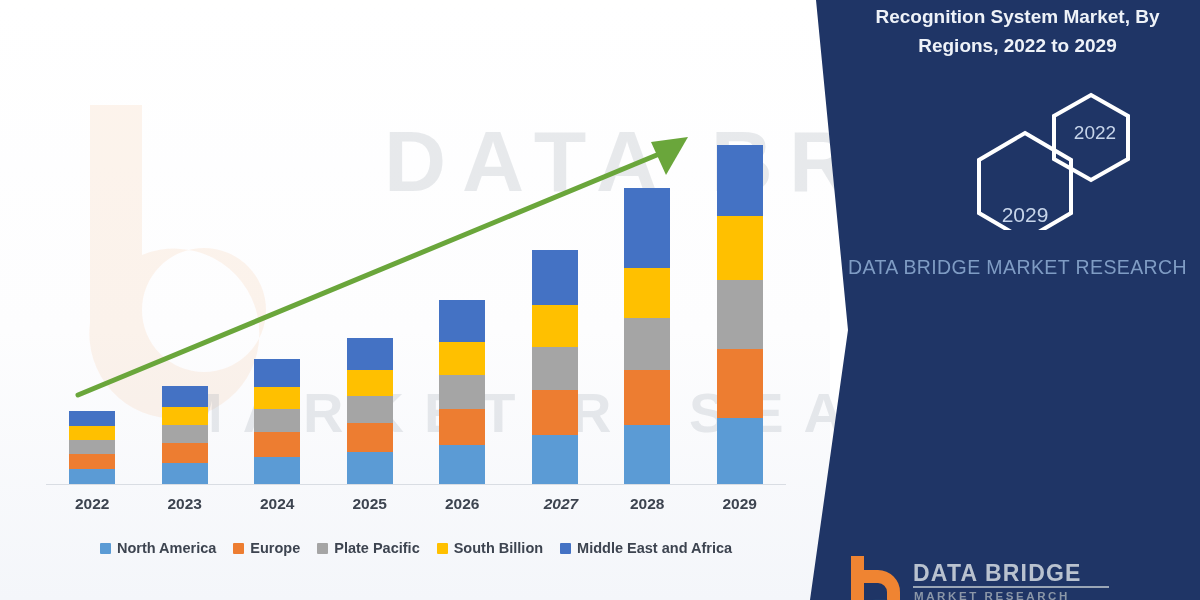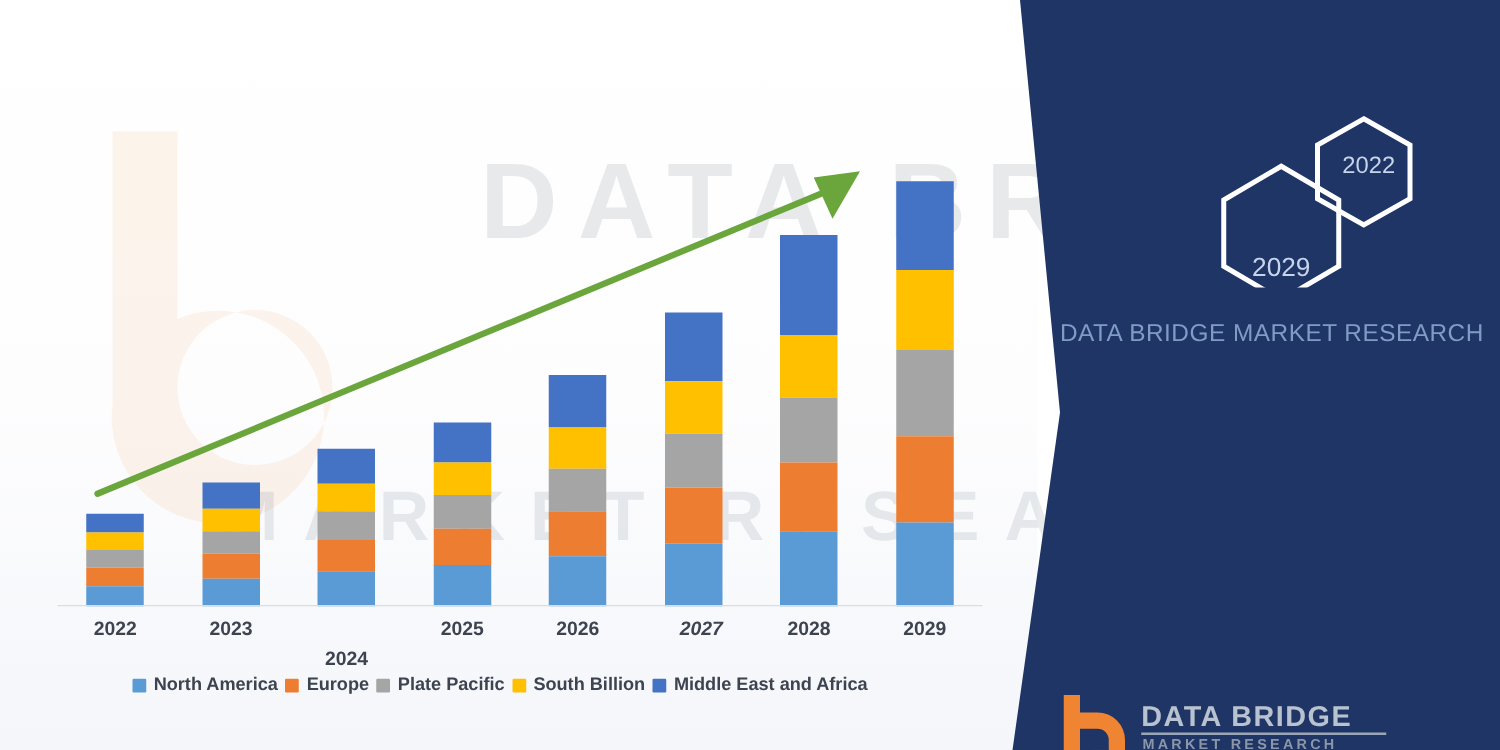--- a/index.html
+++ b/index.html
@@ -325,6 +325,7 @@
   </svg>
 
   <div class="panel-content">
+    <div class="panel-title">Recognition System Market, By Regions, 2022 to 2029</div>
 
     <div class="hex-wrap">
       <svg viewBox="0 0 290 145" width="290" height="145">

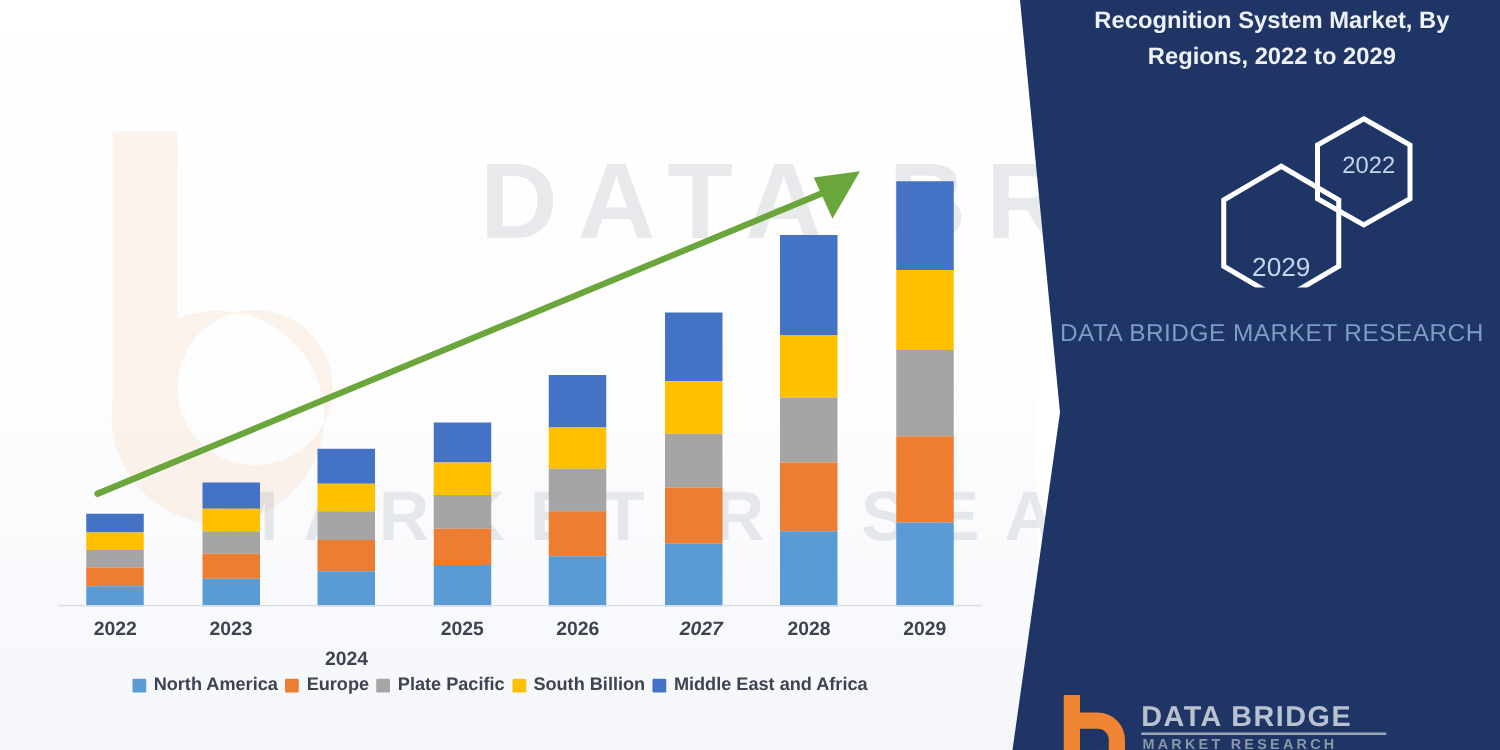--- a/index.html
+++ b/index.html
@@ -282,7 +282,7 @@
       <div id="xlabels">
           <div class="xlabel" style="left: 52.25px;">2022</div>
           <div class="xlabel" style="left: 144.75px;">2023</div>
-          <div class="xlabel" style="left: 237.25px; margin-top: 24px;">2024</div>
+          <div class="xlabel" style="left: 237.25px;">2024</div>
           <div class="xlabel" style="left: 329.75px;">2025</div>
           <div class="xlabel" style="left: 422.25px;">2026</div>
           <div class="xlabel" style="left: 521px; font-style: italic;">2027</div>

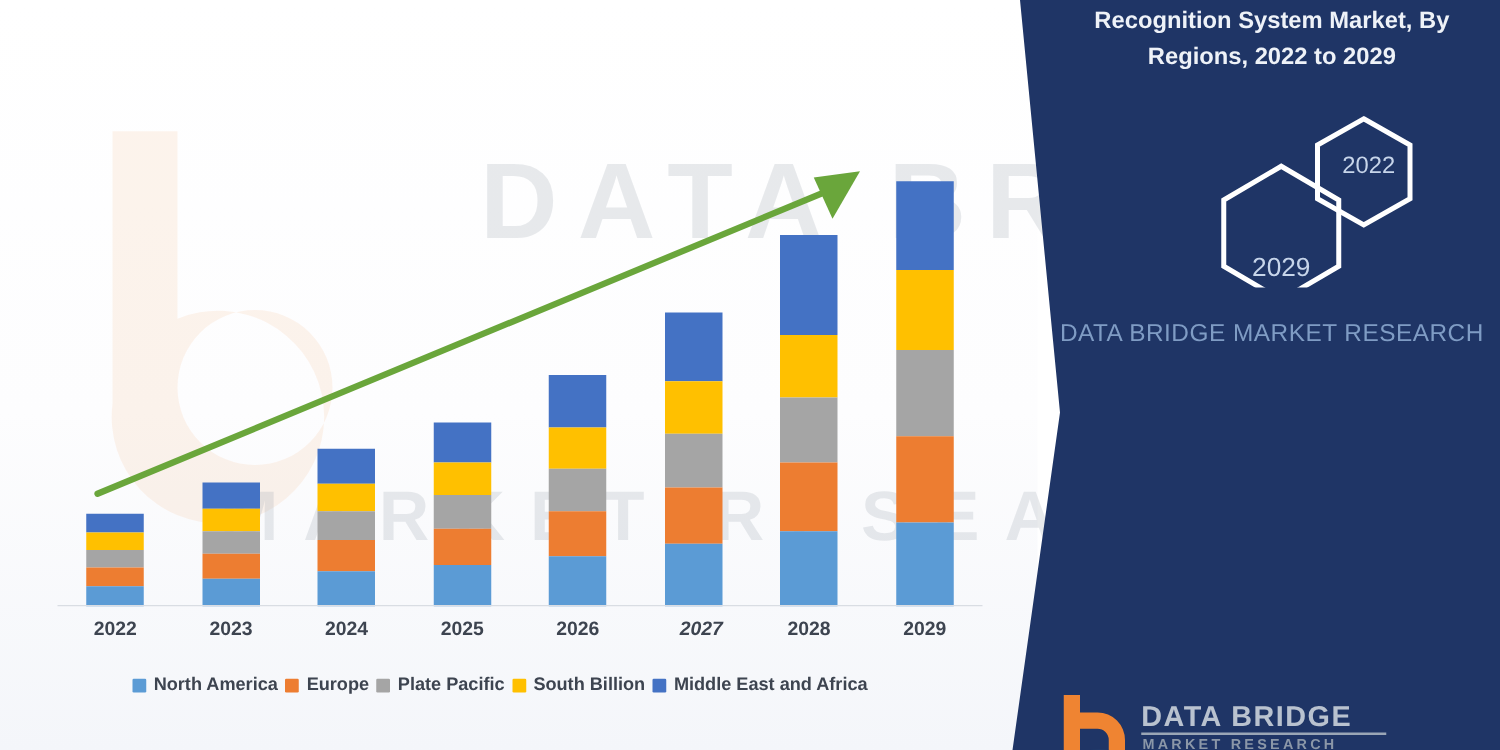--- a/index.html
+++ b/index.html
@@ -109,12 +109,12 @@
   
   .legend {
     position: absolute;
-    left: 30px; top: 540px;
+    left: 46px; top: 540px;
     width: 740px;
     display: flex;
     align-items: center;
     justify-content: center;
-    gap: 6px;
+    gap: 17px;
   }
   .legend-item { display: flex; align-items: center; gap: 6px; }
   .legend-swatch { width: 11px; height: 11px; border-radius: 1px; }

